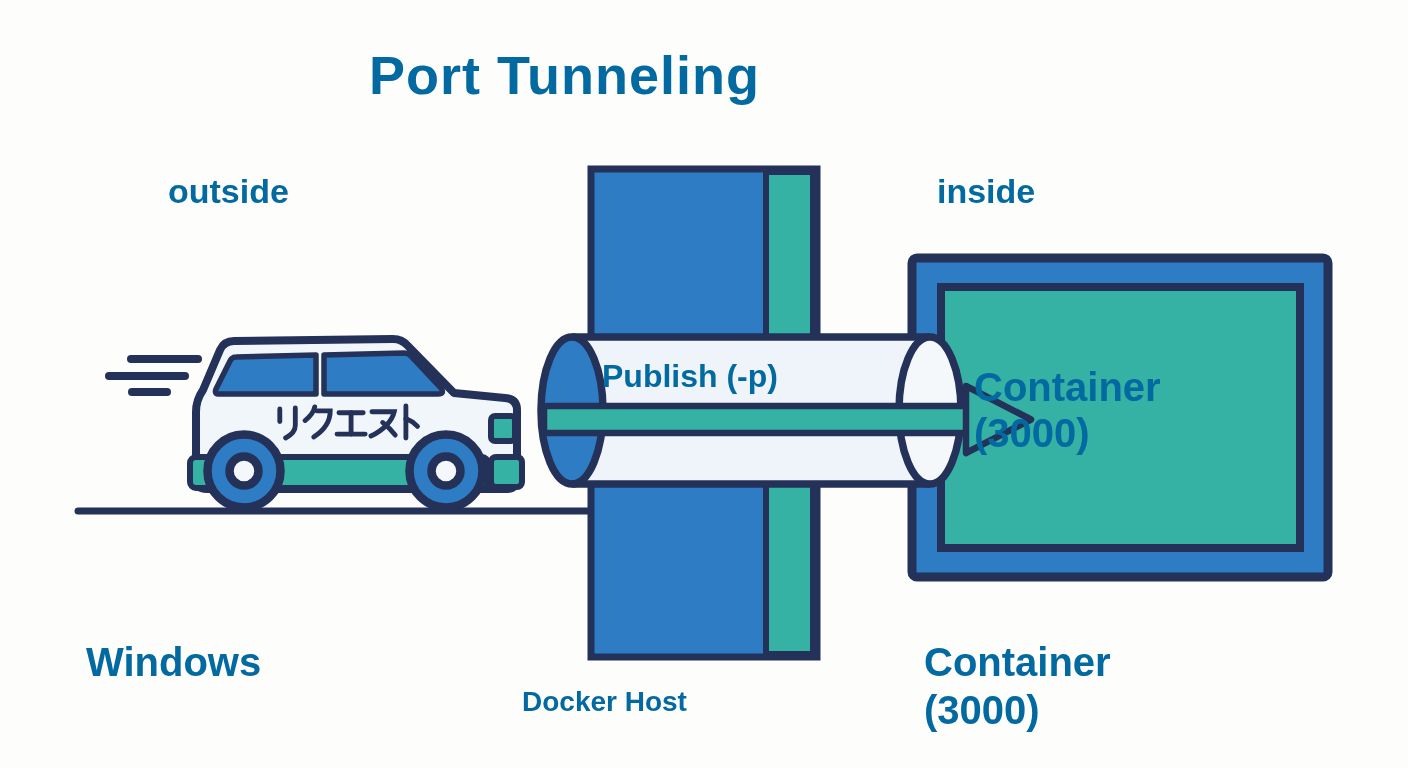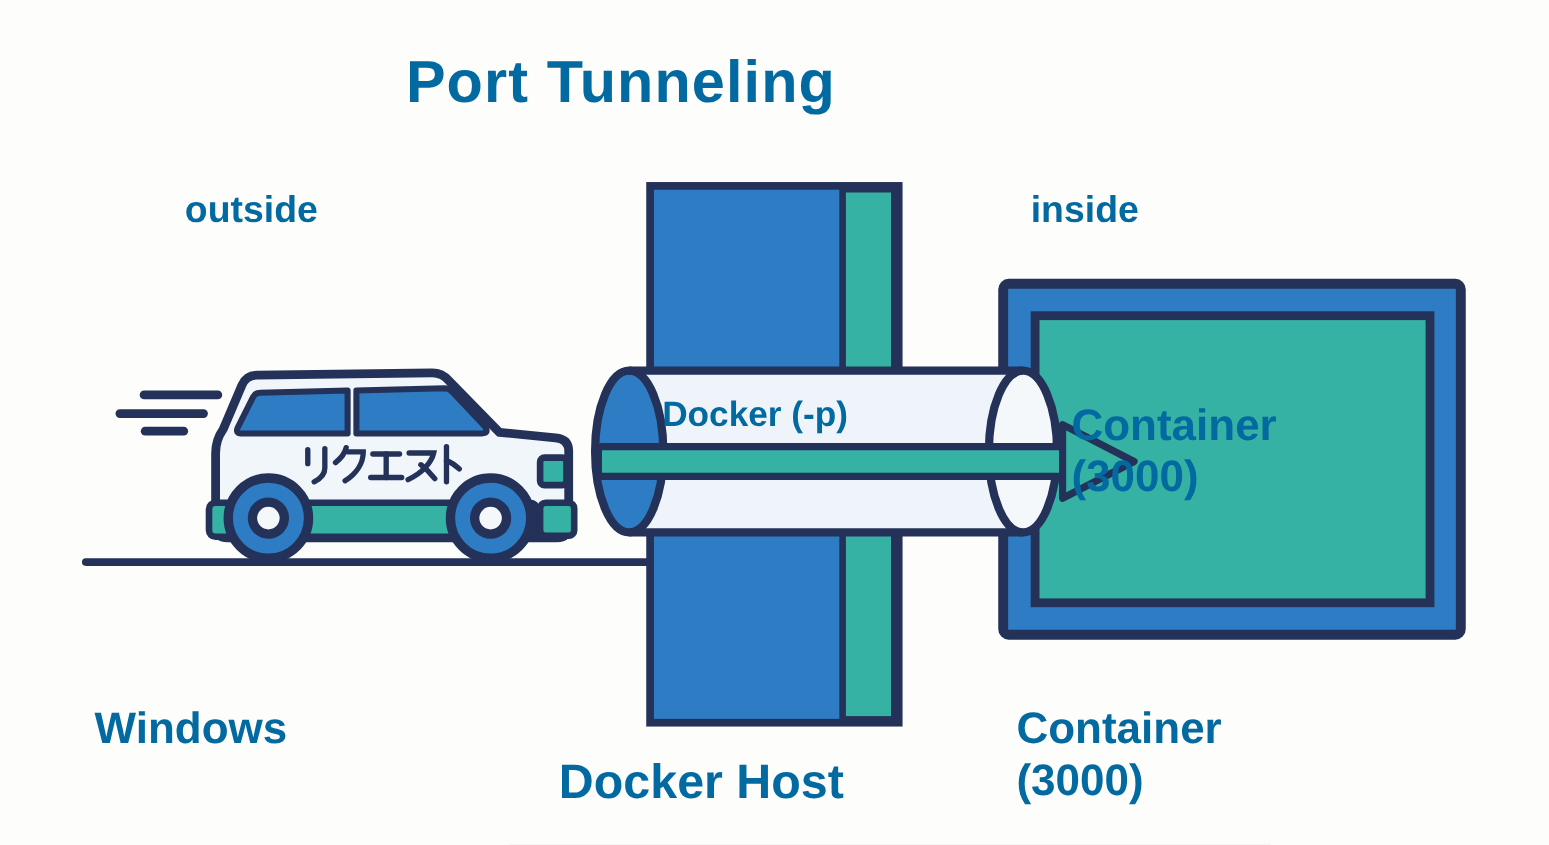--- a/index.html
+++ b/index.html
@@ -102,7 +102,7 @@
 
   <div class="lbl zone-right">inside</div>
 
-  <div class="lbl publish">Docker (-p)</div>
+  <div class="lbl publish">Publish (-p)</div>
 
   <div class="lbl container-text">
     <div>Container</div>

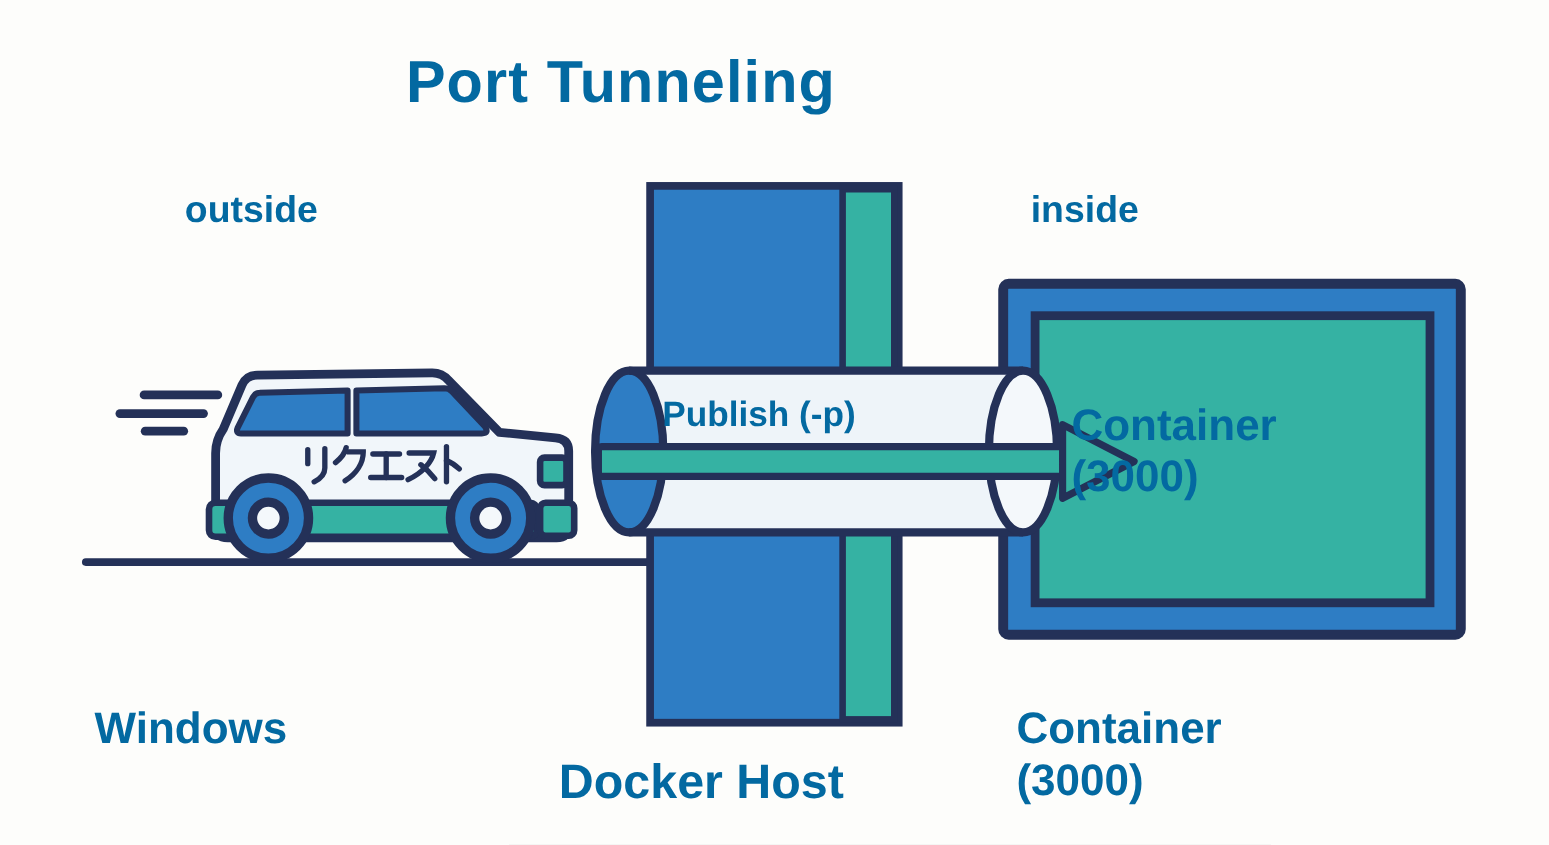--- a/index.html
+++ b/index.html
@@ -19,7 +19,7 @@
   .publish{left:602px;top:358px;width:300px;font-size:32px;}
   .container-text{left:974px;top:364px;width:360px;font-size:40px;line-height:46px;}
   .caption-left{left:86px;top:638px;width:400px;font-size:40px;line-height:48px;}
-  .caption-mid{left:508px;top:686px;width:400px;font-size:44px;}
+  .caption-mid{left:522px;top:686px;width:400px;font-size:28px;}
   .caption-right{left:924px;top:638px;width:400px;font-size:40px;line-height:48px;}
   .sr-only{
     position:absolute;width:1px;height:1px;overflow:hidden;

